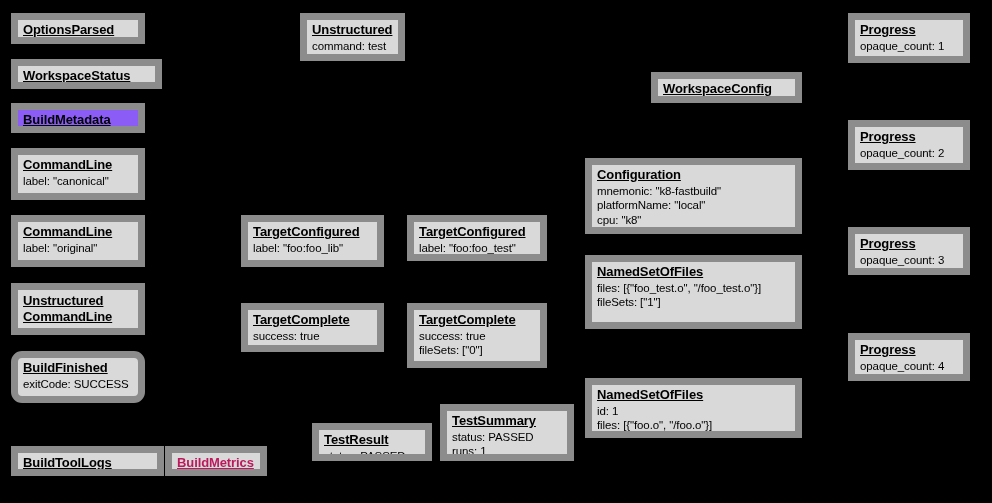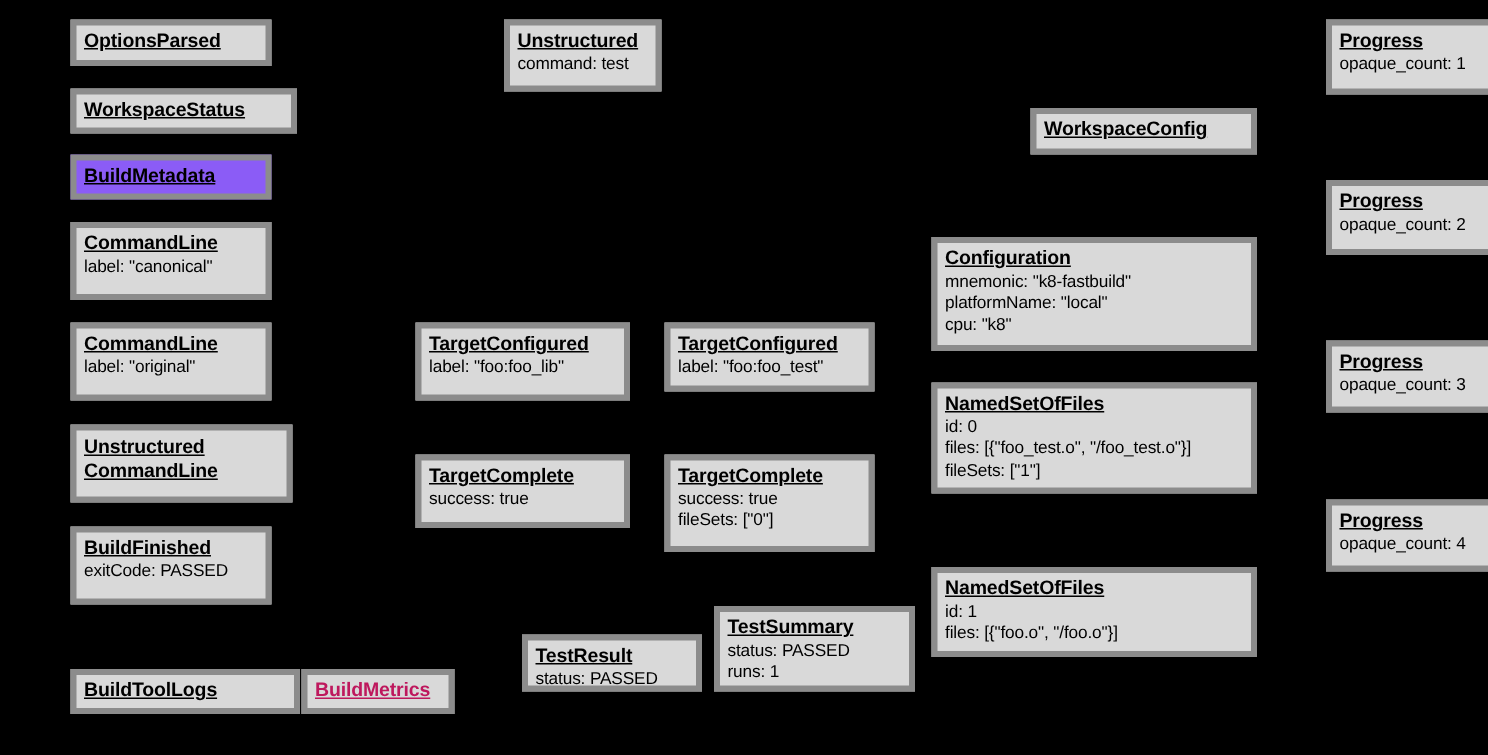--- a/index.html
+++ b/index.html
@@ -20,12 +20,11 @@
     position: absolute;
     box-sizing: border-box;
     background: #d9d9d9;
-    border: 4px solid #3b82f6;
+    border: 7px solid #3b82f6;
     color: #000000;
     padding: 3px 5px 4px 5px;
     line-height: 1.0;
     overflow: hidden;
-    margin-left: 36px;
   }
   .node-title {
     display: block;

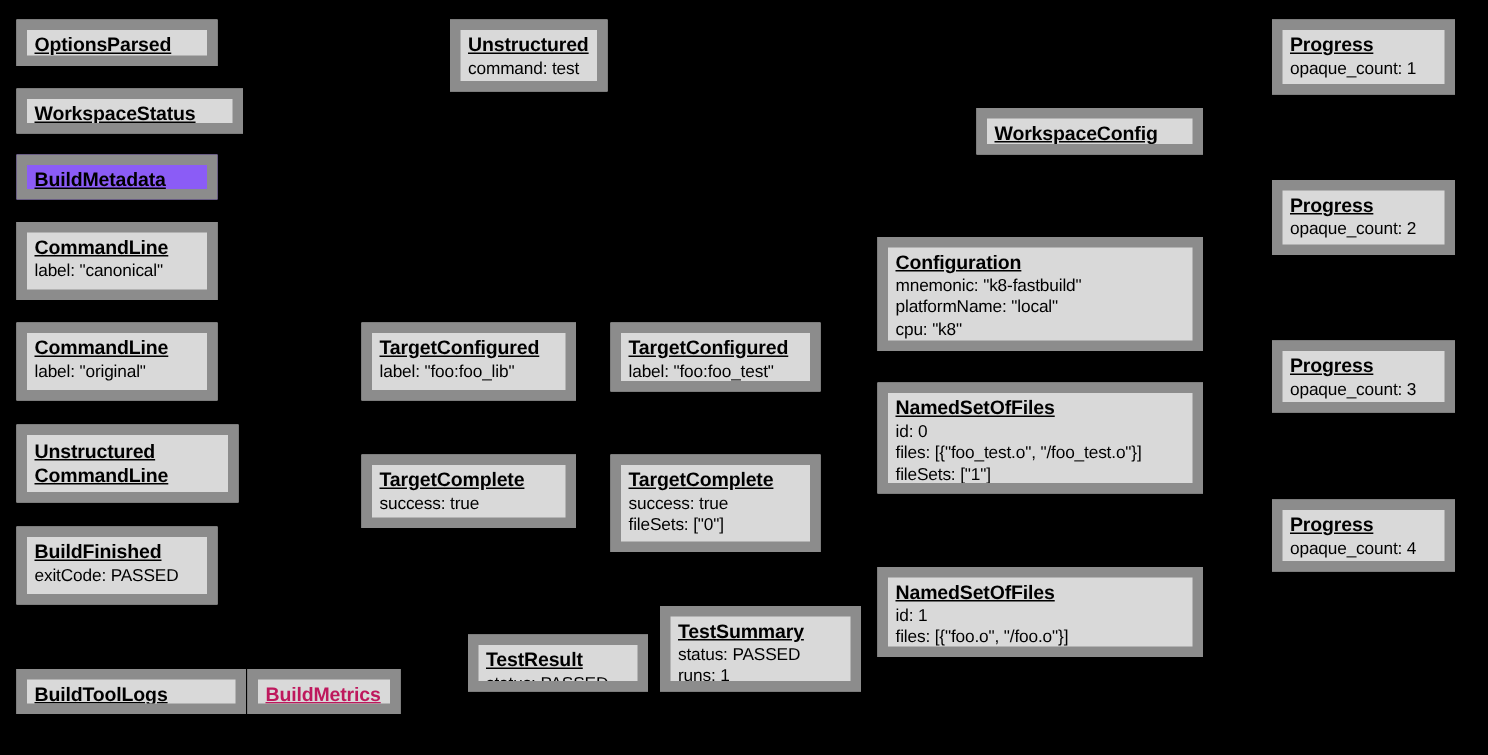--- a/index.html
+++ b/index.html
@@ -151,7 +151,6 @@
     <div class="node" style="left: 585px; top: 255px; width: 217px; height: 74px; background: rgb(217, 217, 217); border-color: rgb(140, 140, 140); color: rgb(0, 0, 0);">
       <span class="node-title">NamedSetOfFiles</span>
       <span class="node-fields">
-        <span class="node-field">id: 0</span>
         <span class="node-field">files: [{"foo_test.o", "/foo_test.o"}]</span>
         <span class="node-field">fileSets: ["1"]</span>
       </span>

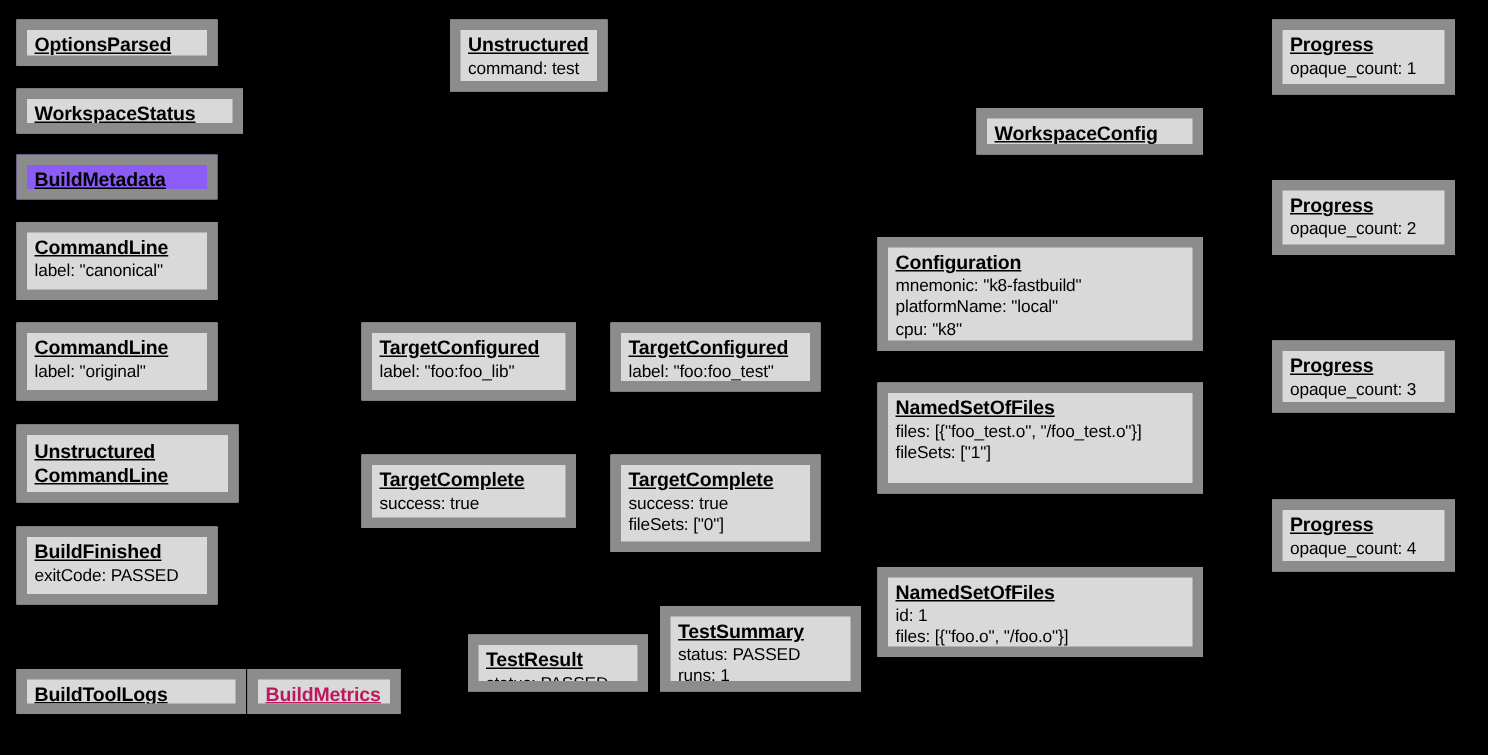--- a/index.html
+++ b/index.html
@@ -78,7 +78,7 @@
         <span class="node-field">label: "original"</span>
       </span>
     </div>
-    <div class="node" style="left: 11px; top: 283px; width: 148px; height: 52px; background: rgb(217, 217, 217); border-color: rgb(140, 140, 140); color: rgb(0, 0, 0);">
+    <div class="node" style="left: 11px; top: 283px; width: 134px; height: 52px; background: rgb(217, 217, 217); border-color: rgb(140, 140, 140); color: rgb(0, 0, 0);">
       <span class="node-title two-line">Unstructured CommandLine</span>
     </div>
     <div class="node" style="left: 11px; top: 351px; width: 134px; height: 52px; background: rgb(217, 217, 217); border-color: rgb(140, 140, 140); color: rgb(0, 0, 0);">

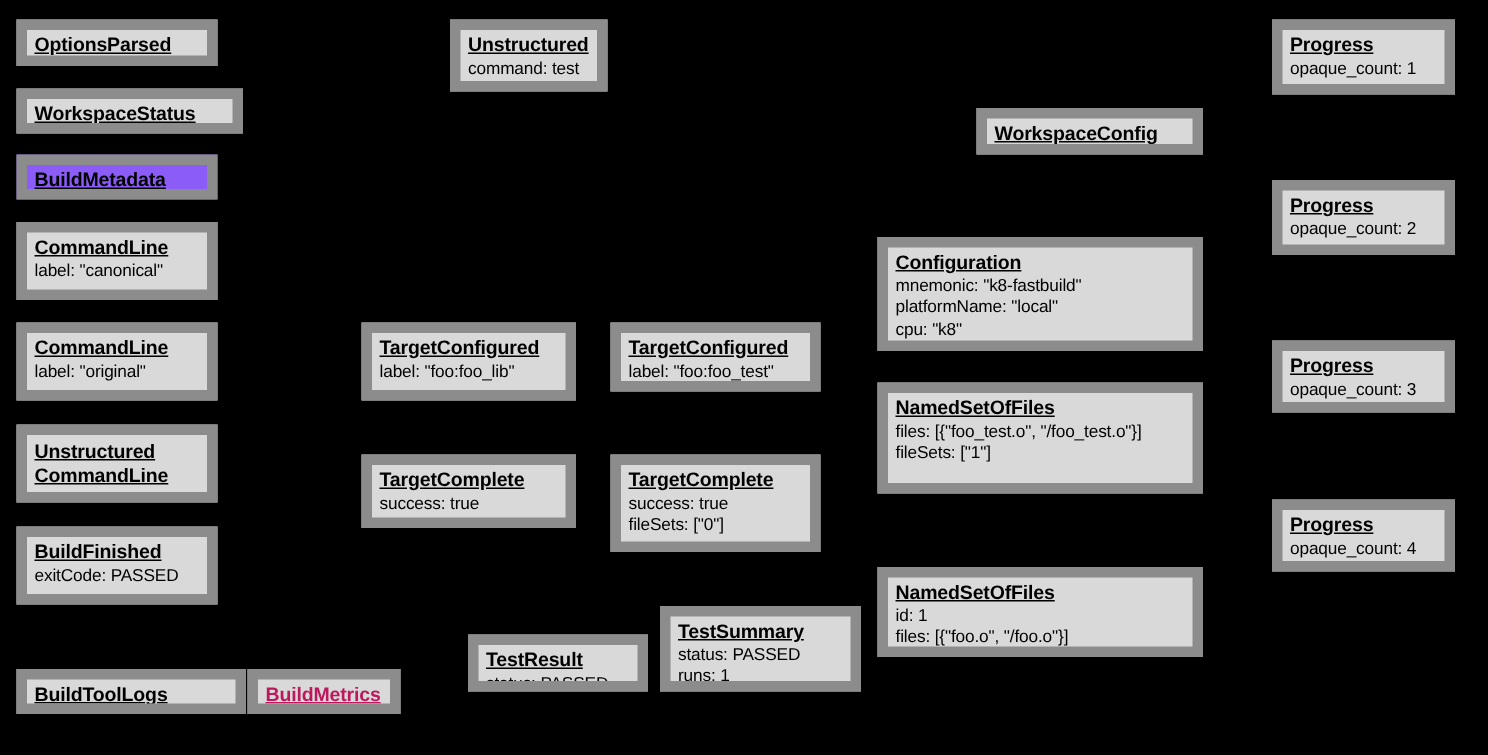--- a/index.html
+++ b/index.html
@@ -81,7 +81,7 @@
     <div class="node" style="left: 11px; top: 283px; width: 134px; height: 52px; background: rgb(217, 217, 217); border-color: rgb(140, 140, 140); color: rgb(0, 0, 0);">
       <span class="node-title two-line">Unstructured CommandLine</span>
     </div>
-    <div class="node" style="left: 11px; top: 351px; width: 134px; height: 52px; background: rgb(217, 217, 217); border-color: rgb(140, 140, 140); color: rgb(0, 0, 0);">
+    <div class="node" style="left: 11px; top: 351px; width: 134px; height: 52px; background: rgb(217, 217, 217); border-color: rgb(140, 140, 140); color: rgb(0, 0, 0); border-radius: 11px;">
       <span class="node-title">BuildFinished</span>
       <span class="node-fields">
         <span class="node-field">exitCode: PASSED</span>

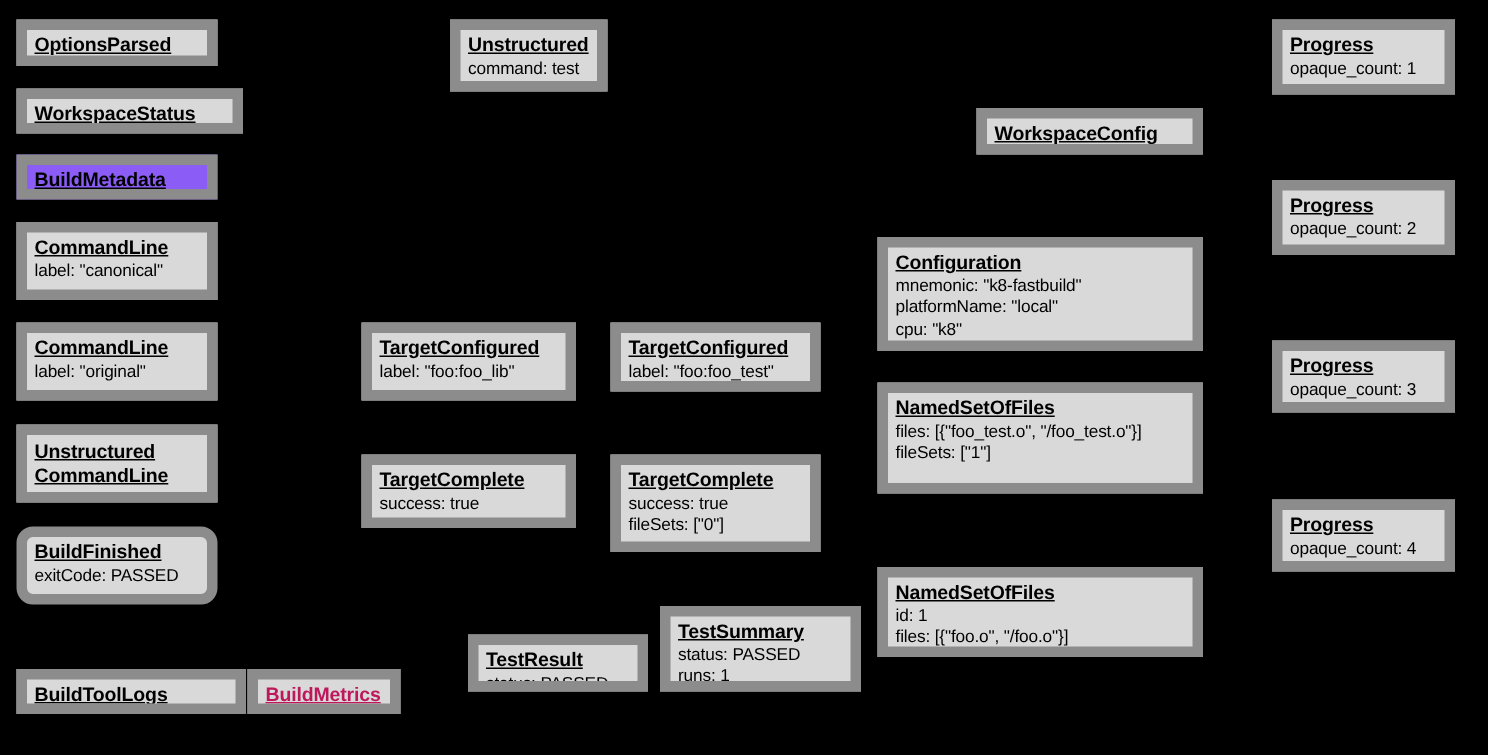--- a/index.html
+++ b/index.html
@@ -84,7 +84,7 @@
     <div class="node" style="left: 11px; top: 351px; width: 134px; height: 52px; background: rgb(217, 217, 217); border-color: rgb(140, 140, 140); color: rgb(0, 0, 0); border-radius: 11px;">
       <span class="node-title">BuildFinished</span>
       <span class="node-fields">
-        <span class="node-field">exitCode: PASSED</span>
+        <span class="node-field">exitCode: SUCCESS</span>
       </span>
     </div>
     <div class="node" style="left: 11px; top: 446px; width: 153px; height: 30px; background: rgb(217, 217, 217); border-color: rgb(140, 140, 140); color: rgb(0, 0, 0);">

